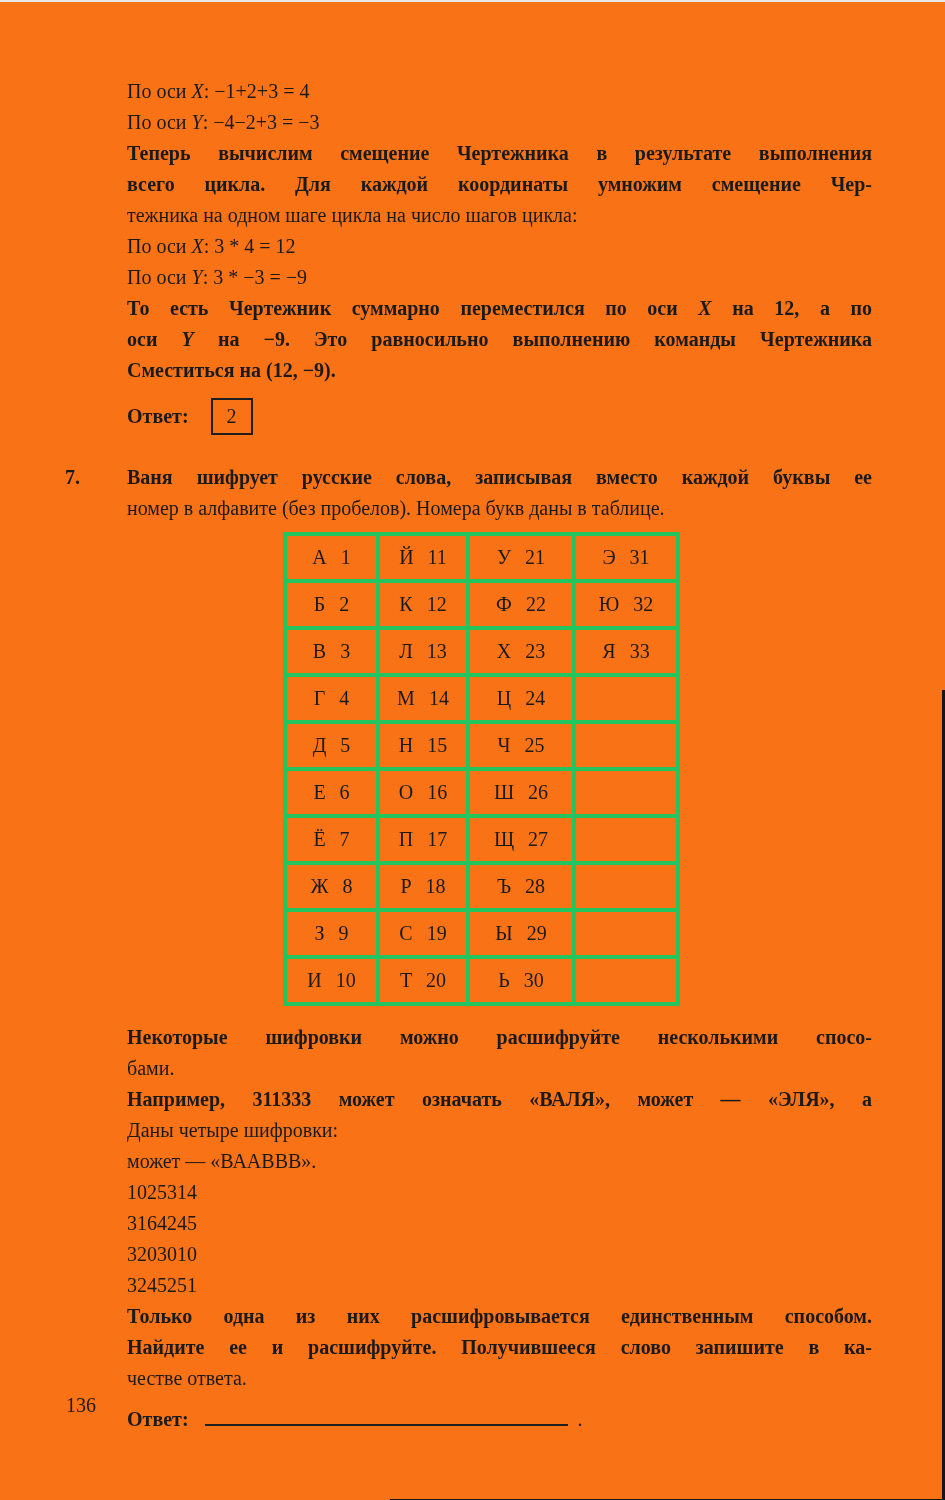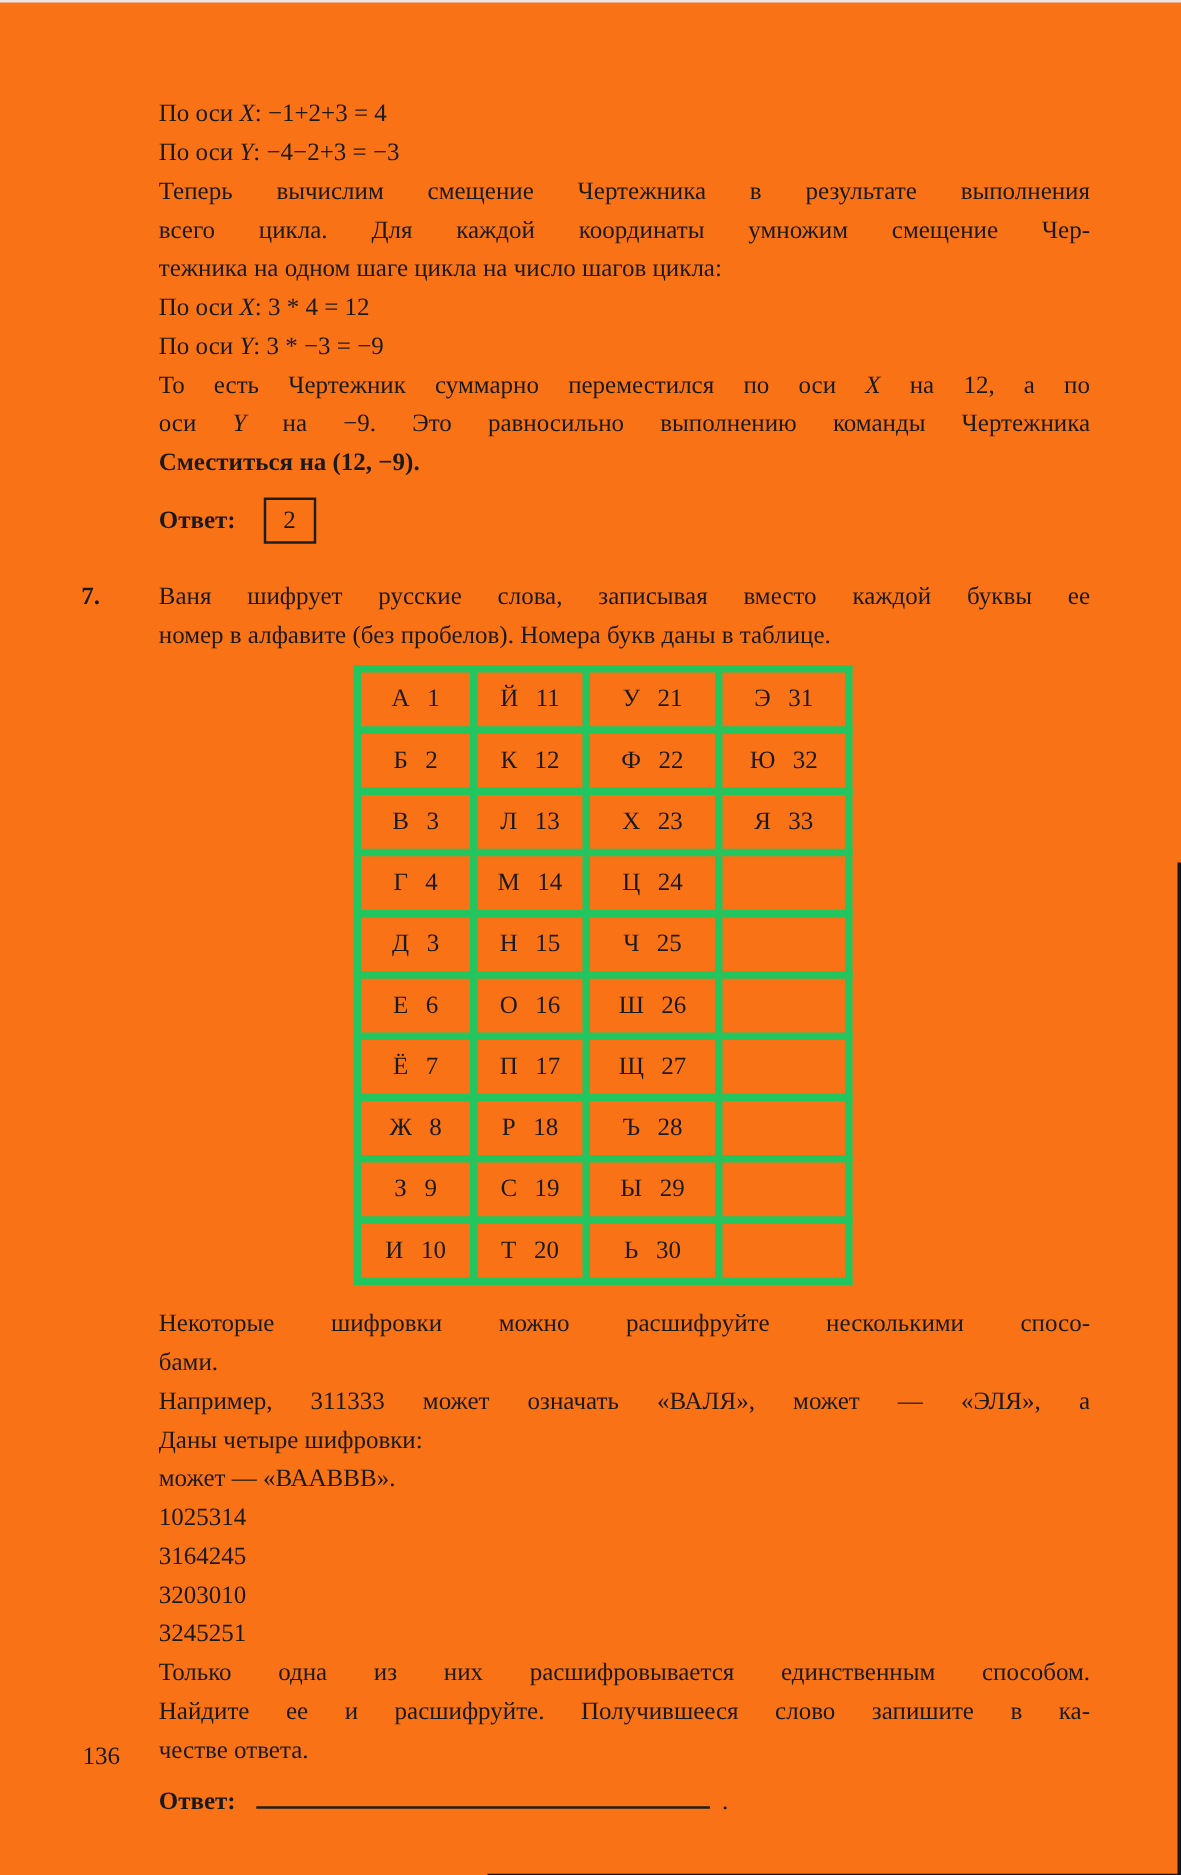--- a/index.html
+++ b/index.html
@@ -22,7 +22,7 @@
     width: 745px;
   }
   .tline { text-align: left; }
-  .j { text-align: justify; text-align-last: justify; }
+  .j { text-align: justify; text-align-last: justify; font-weight: bold; }
   .ivar { font-style: italic; }
   .b { font-weight: bold; }
 

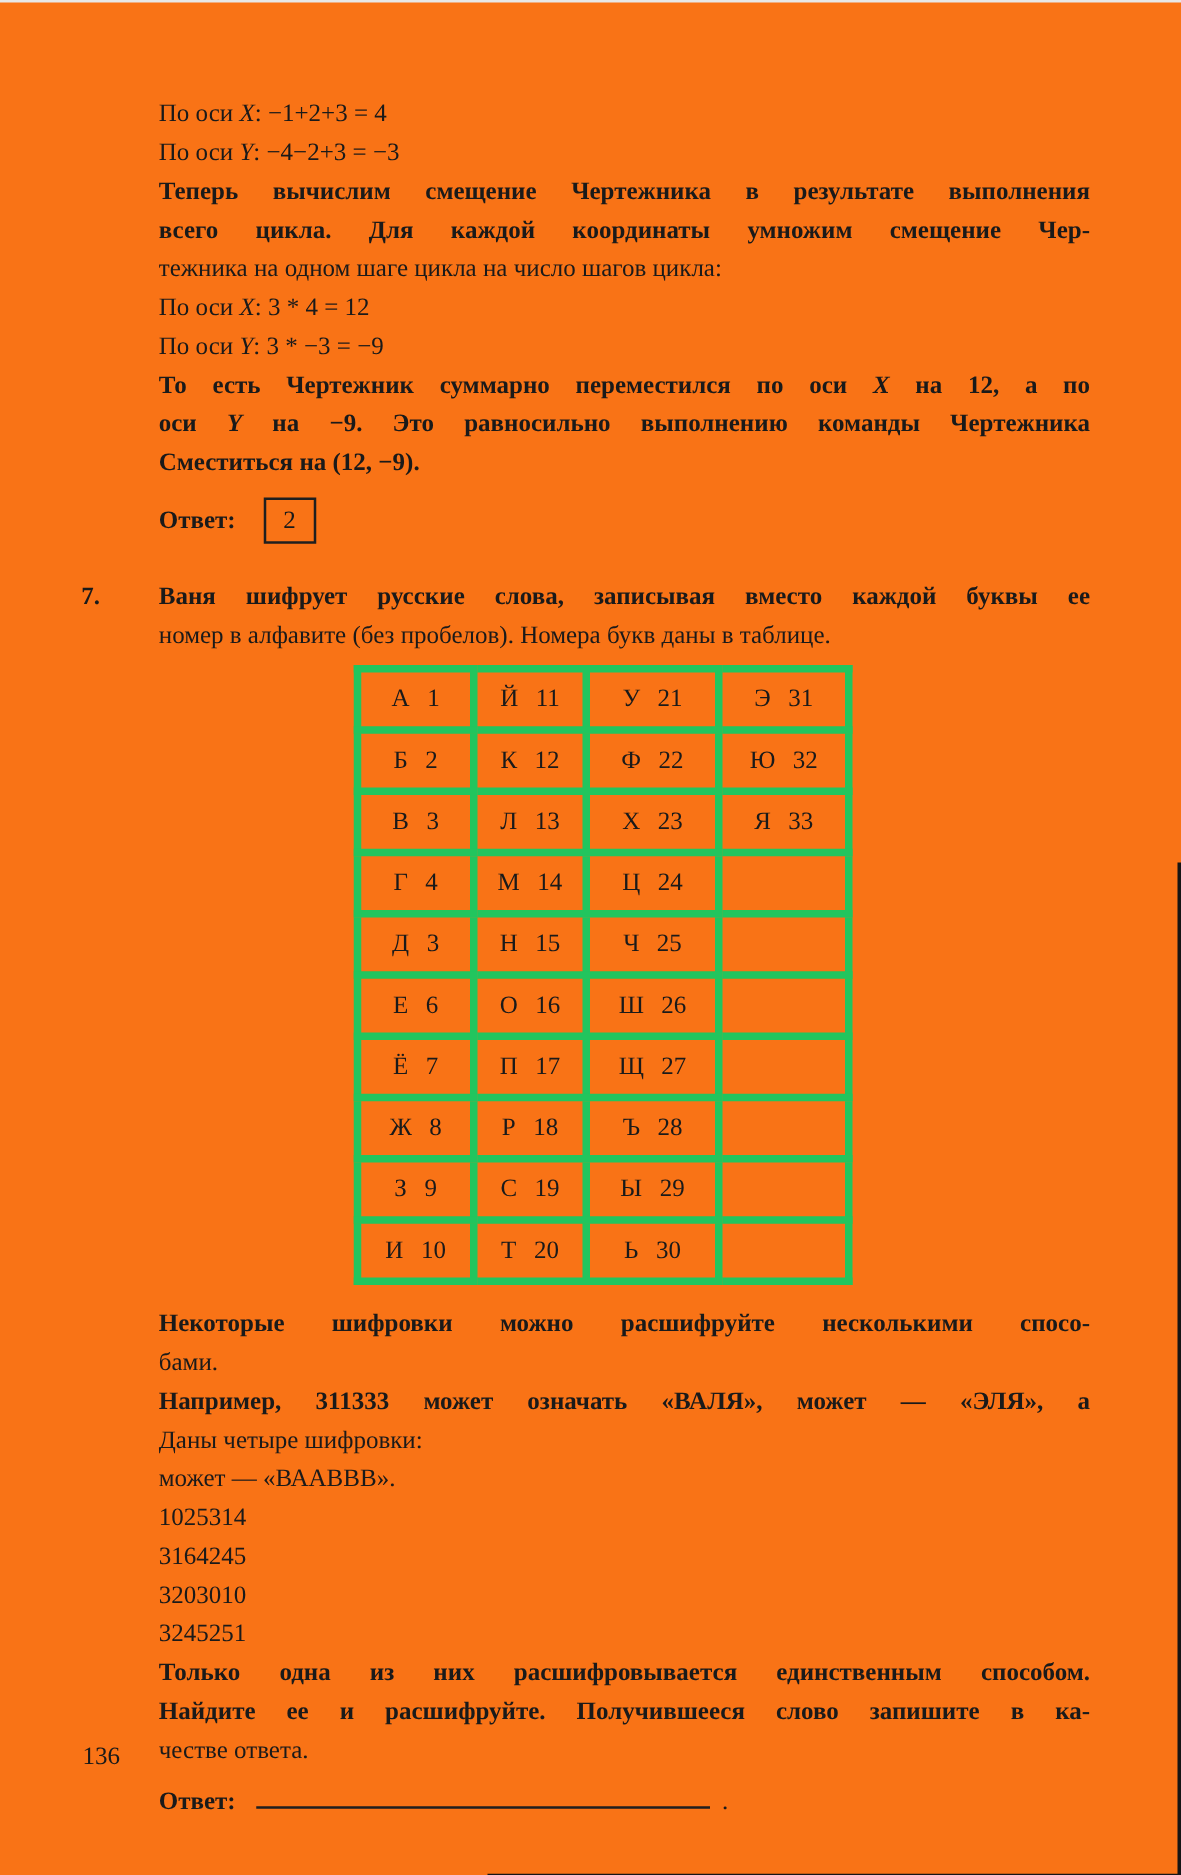--- a/index.html
+++ b/index.html
@@ -61,7 +61,7 @@
     margin: 8px 0 16px 156px;
   }
   .enc-table td {
-    border: 6px solid #22c55e;
+    border: 4px solid #22c55e;
     height: 43px;
     text-align: center;
     vertical-align: middle;

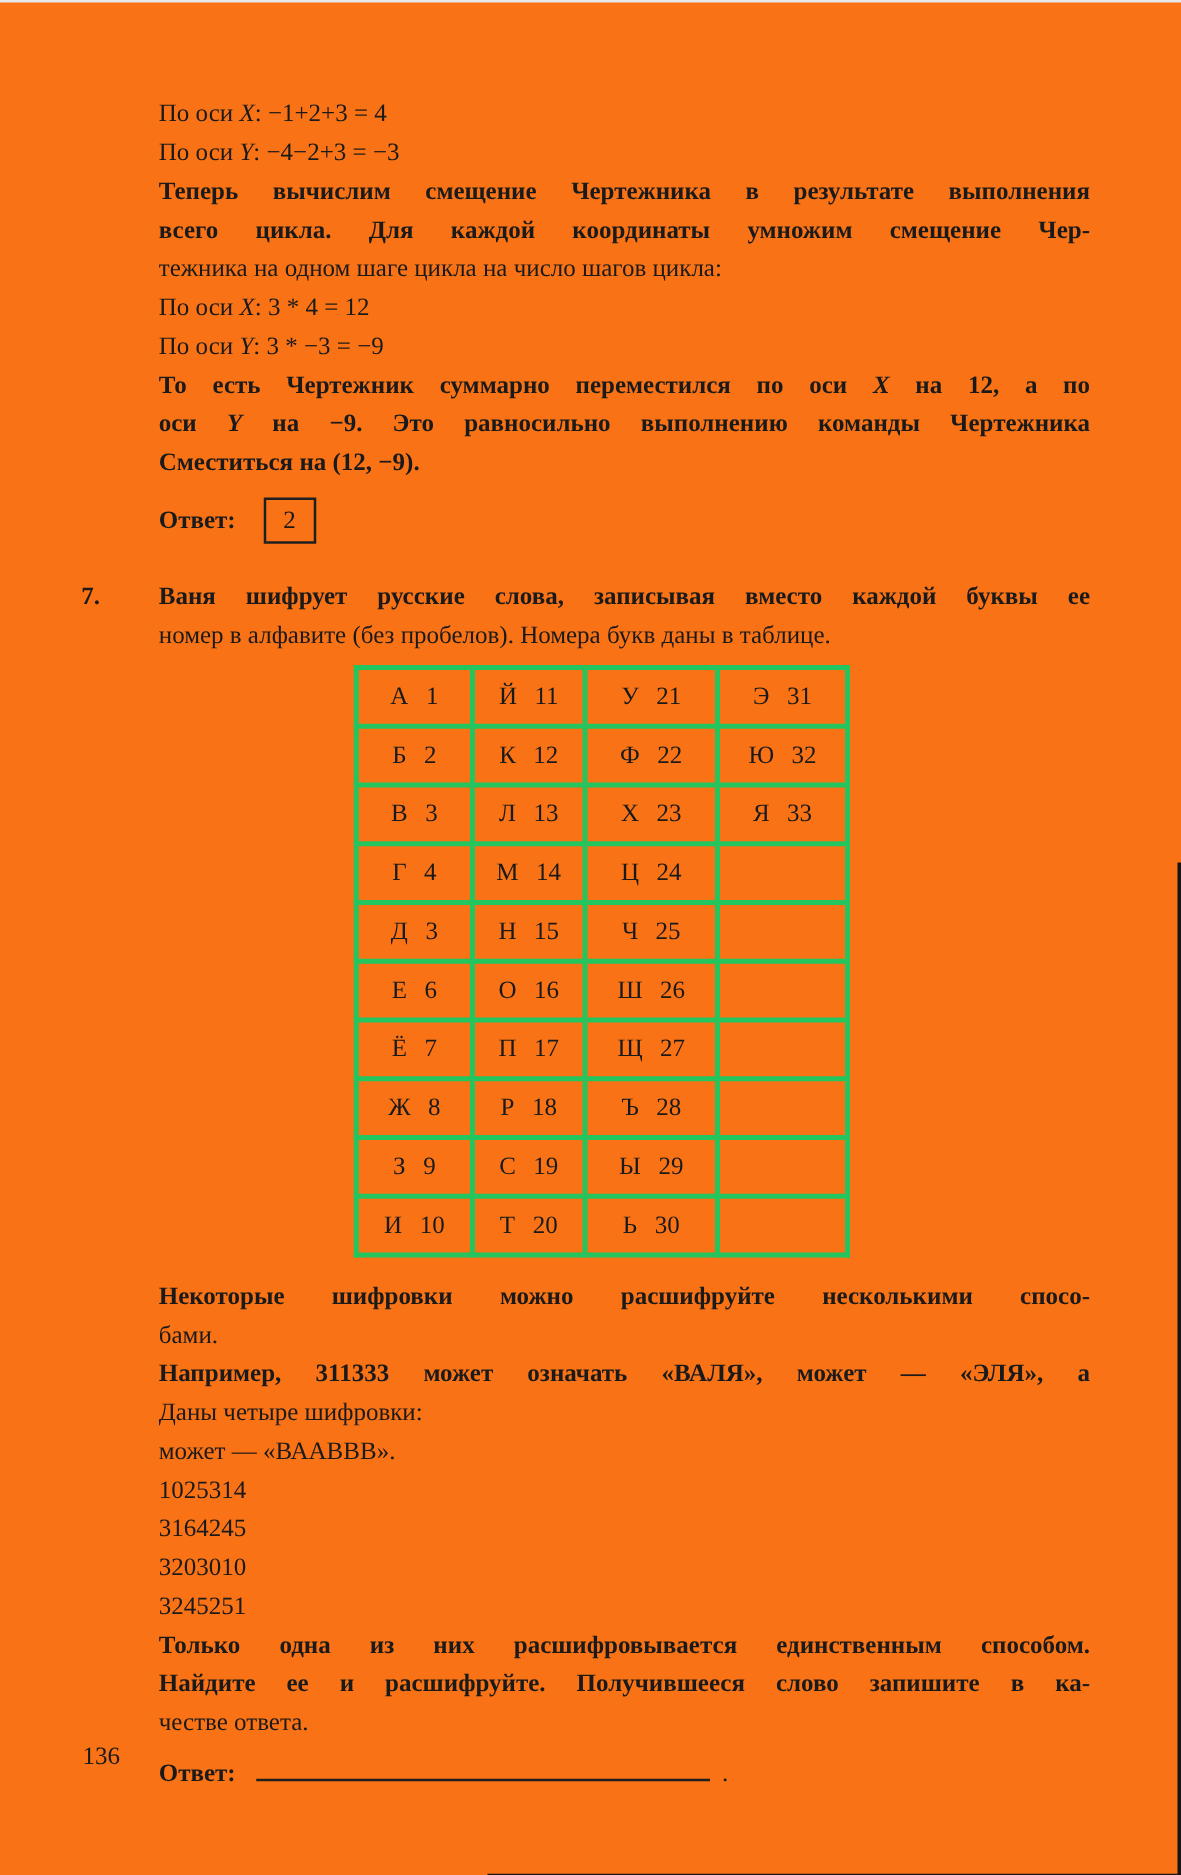--- a/index.html
+++ b/index.html
@@ -171,7 +171,7 @@
               <td></td>
             </tr>
             <tr>
-              <td>Д 3</td>
+              <td>Д 5</td>
               <td>Н 15</td>
               <td>Ч 25</td>
               <td></td>

